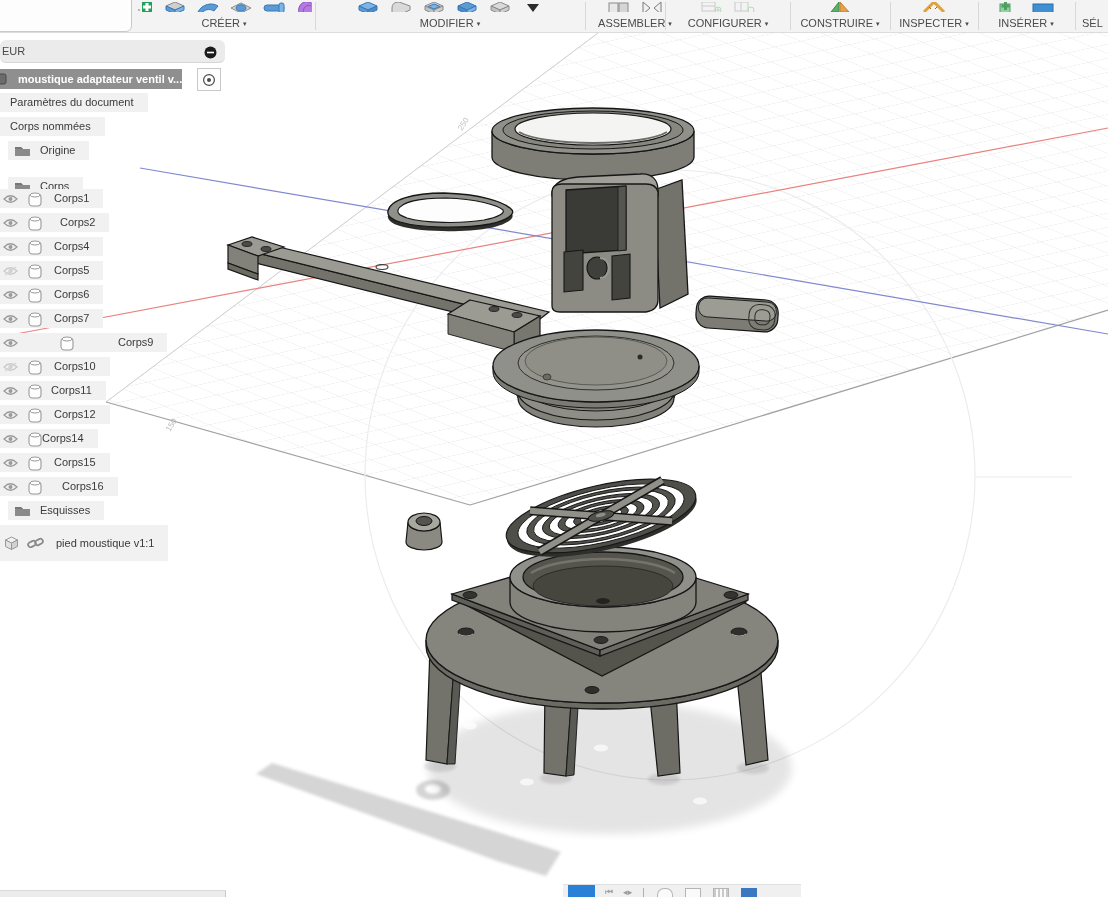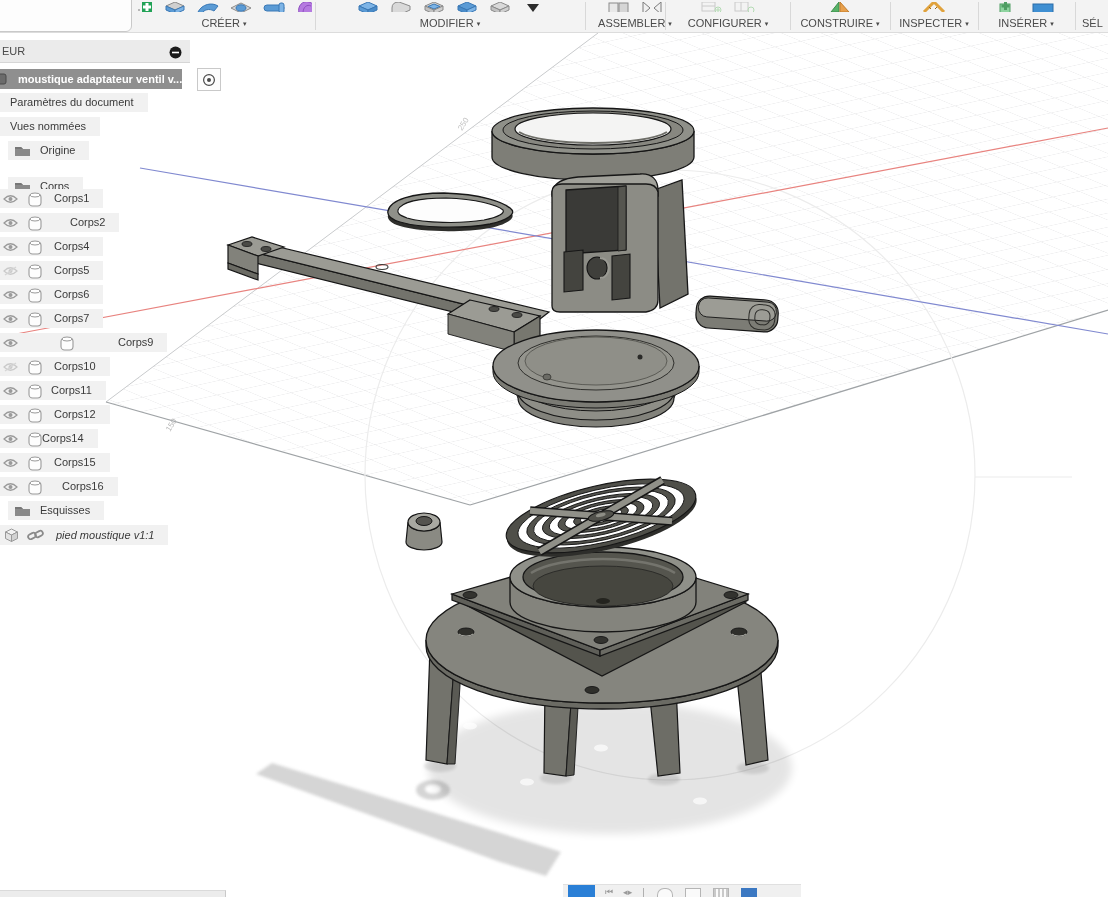--- a/index.html
+++ b/index.html
@@ -19,8 +19,8 @@
   .sep{position:absolute;top:2px;width:1px;height:28px;background:#d8d8d8;}
   
   .browser{position:absolute;left:0;top:40px;z-index:20;font-size:11px;color:#3a3a3a;}
-  .bhead{position:absolute;left:0;top:0;width:190px;height:22px;background:#ebebeb;
-         border-bottom:1px solid #d6d6d6;line-height:22px;}
+  .bhead{position:absolute;left:0;top:0;width:225px;height:22px;background:#ebebeb;
+         border-bottom:1px solid #d6d6d6;line-height:22px;border-radius:6px;}
   .bhead .txt{margin-left:2px;color:#4a4a4a;}
   .bhead .collapse{position:absolute;right:8px;top:4px;}
   .brow{position:absolute;height:19px;line-height:19px;background:#f1f1f1;display:flex;

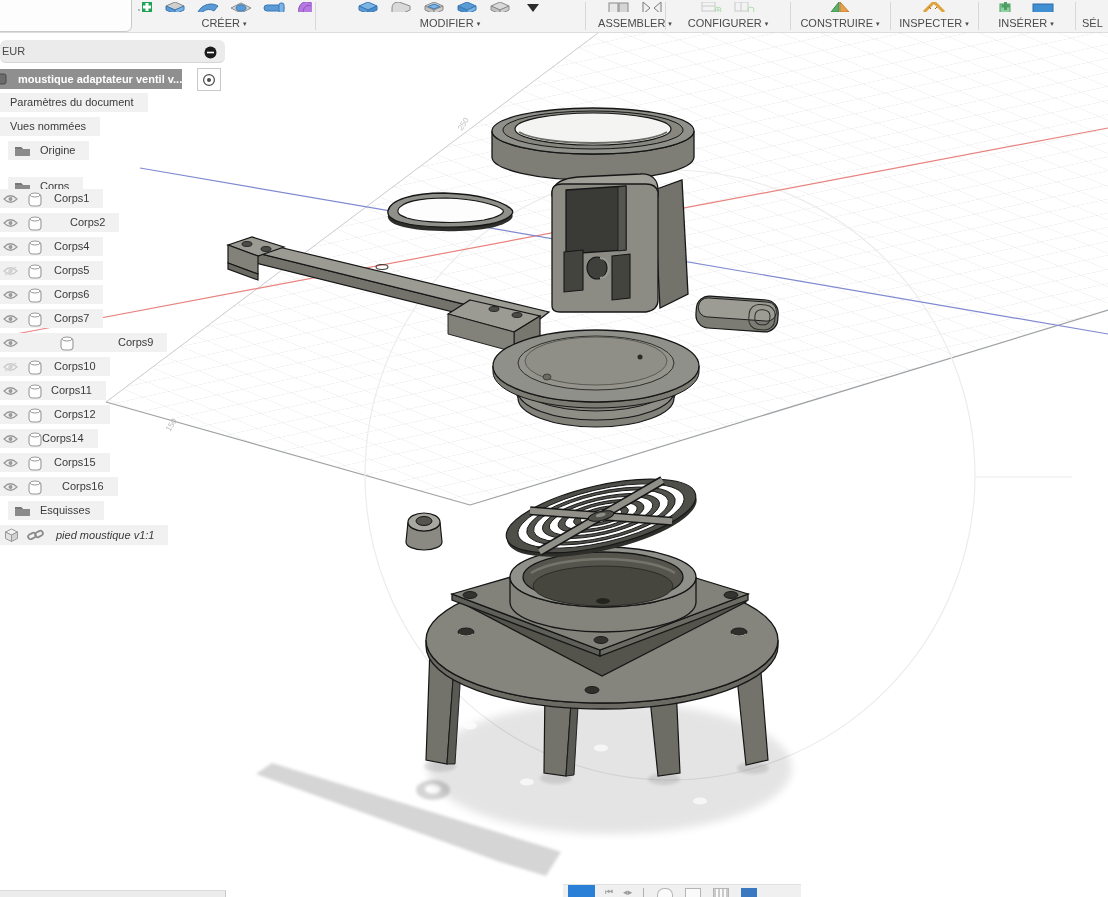--- a/index.html
+++ b/index.html
@@ -424,7 +424,7 @@
     <span style="margin-left:10px;">Paramètres du document</span>
   </div>
   <div class="brow" style="top:77px;left:0;">
-    <span style="margin-left:10px;">Vues nommées</span>
+    <span style="margin-left:10px;">Corps nommées</span>
   </div>
 
   <div class="brow" style="top:101px;left:8px;">

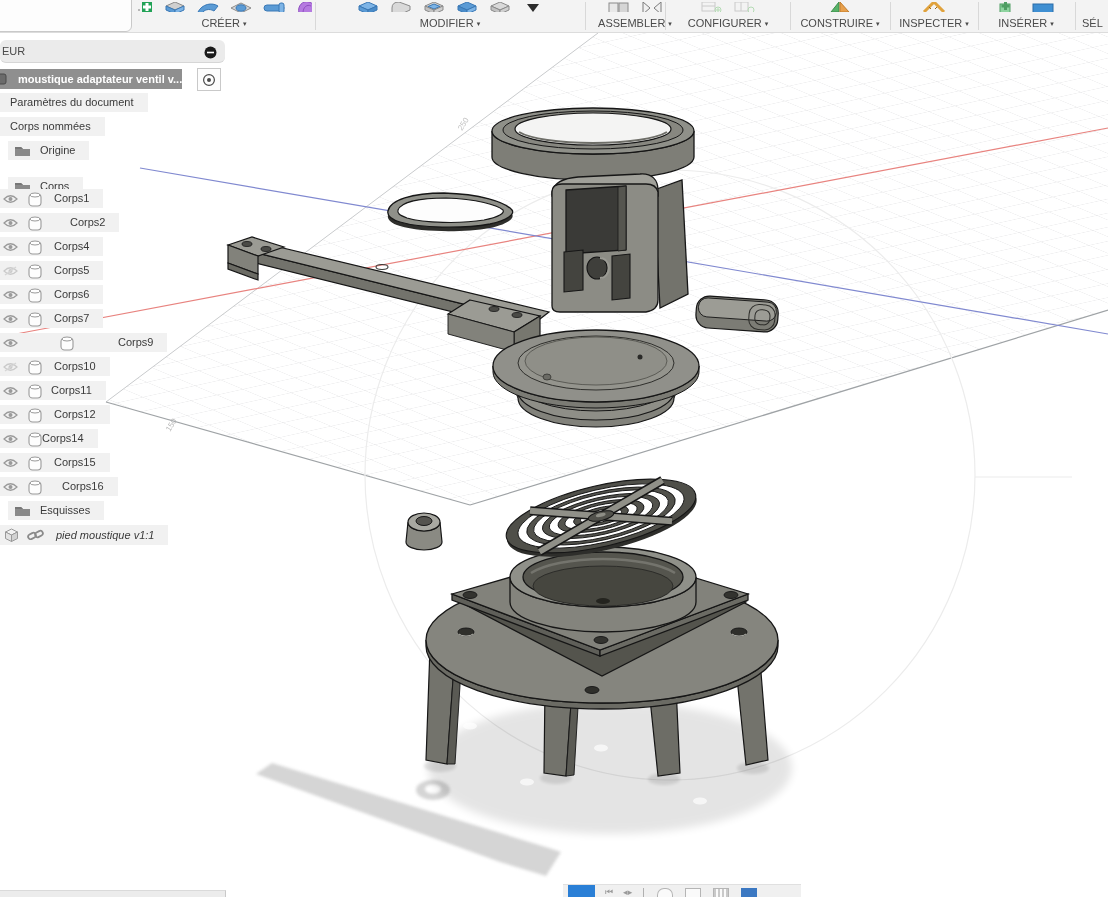--- a/index.html
+++ b/index.html
@@ -474,7 +474,7 @@
           <ellipse cx="7" cy="4" rx="5" ry="2" fill="#ffffff" stroke="#9a9a9a" stroke-width="1"></ellipse>
         </svg>
       </span>
-      <span class="blabel" style="margin-left: 28px;">Corps2</span>
+      <span class="blabel" style="margin-left: 18px;">Corps2</span>
     </div>
   <div class="brow body-row" style="top:197px;">
       <span class="iconw eyeslot">

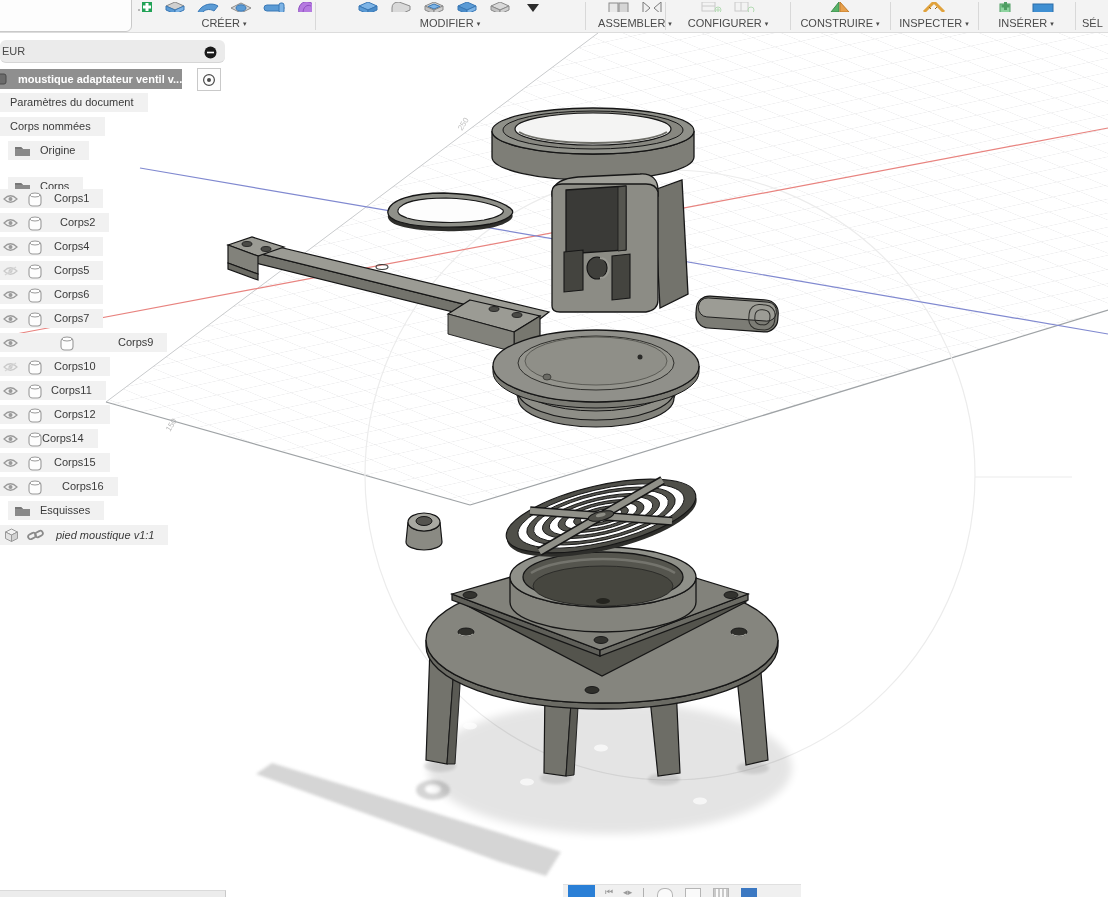--- a/index.html
+++ b/index.html
@@ -654,7 +654,7 @@
     <span style="margin-left:9px;">Esquisses</span>
   </div>
 
-  <div class="brow" style="top:485px;left:0;height:20px;font-style:italic;">
+  <div class="brow" style="top:485px;left:0;height:36px;">
     <span class="iconw" style="margin-left:4px;">
       <svg width="15" height="15" viewBox="0 0 15 15">
           <polygon points="7.5,1 13.5,4 7.5,7 1.5,4" fill="#f2f2f2" stroke="#999999"></polygon>

